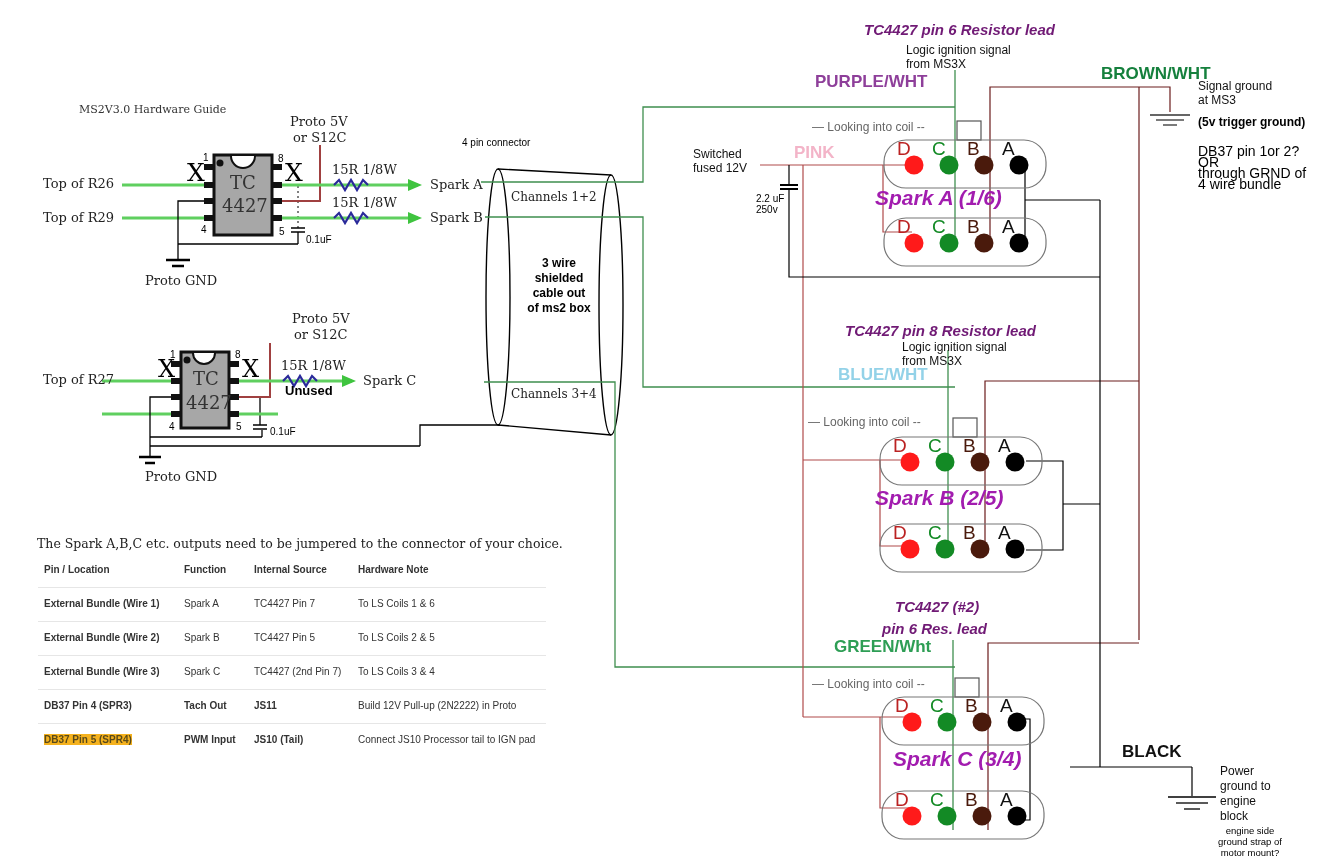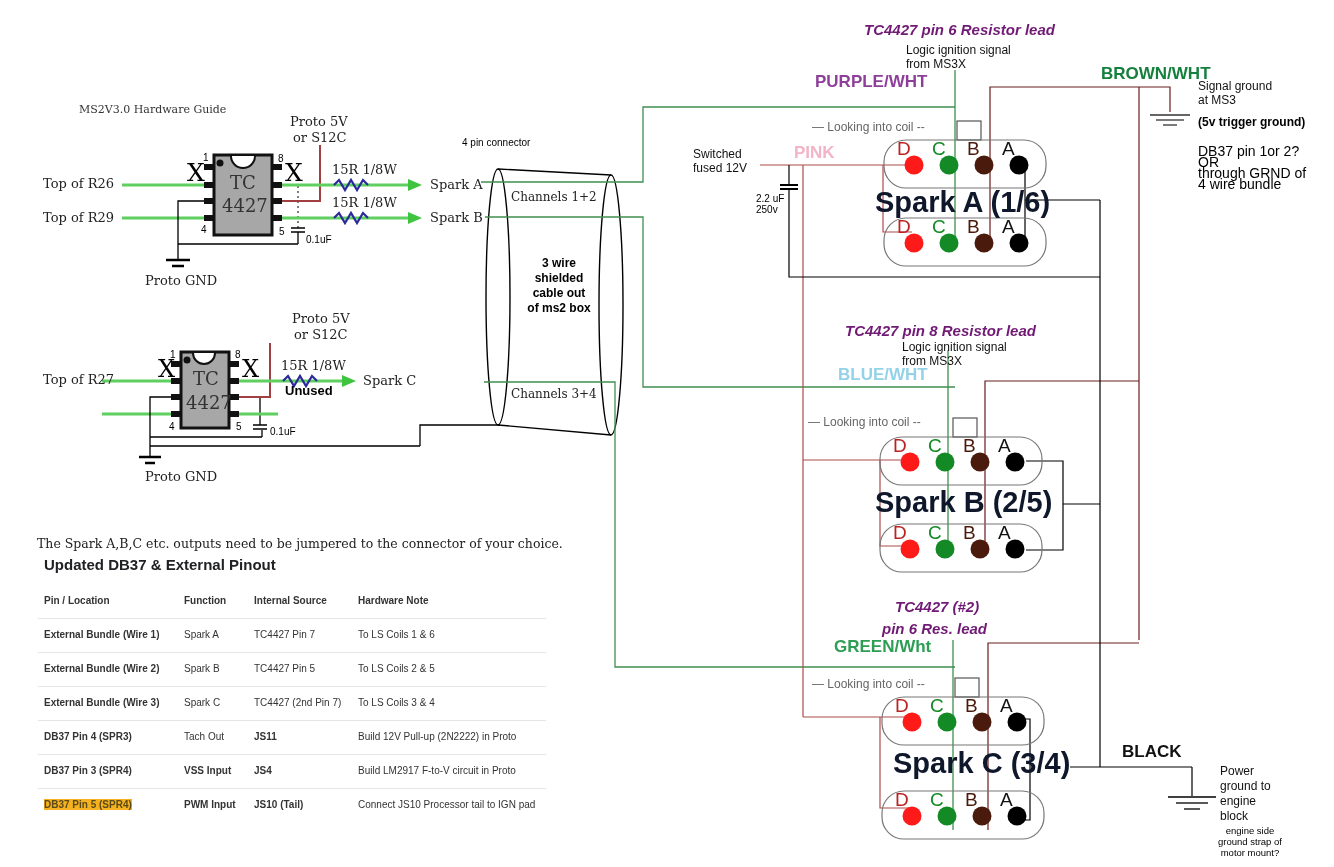--- a/index.html
+++ b/index.html
@@ -9,7 +9,7 @@
   .abs{position:absolute;white-space:nowrap;}
   .note{font-size:12px;color:#111;line-height:14px;}
   .label-serif{font-family:"DejaVu Serif","Liberation Serif",serif;font-size:13px;color:#222;}
-  .big-ital{font-family:"Liberation Sans",sans-serif;font-weight:bold;font-size:29px;color:#0f172a;}
+  .big-ital{font-family:"Liberation Sans",sans-serif;font-weight:bold;font-style:italic;font-size:21px;color:#a21caf;}
   .head-ital{font-family:"Liberation Sans",sans-serif;font-weight:bold;font-style:italic;font-size:15px;color:#701a75;}
   .wirecolor{font-family:"Liberation Sans",sans-serif;font-weight:bold;font-size:17px;}
   .looking{font-size:12px;color:#666;}

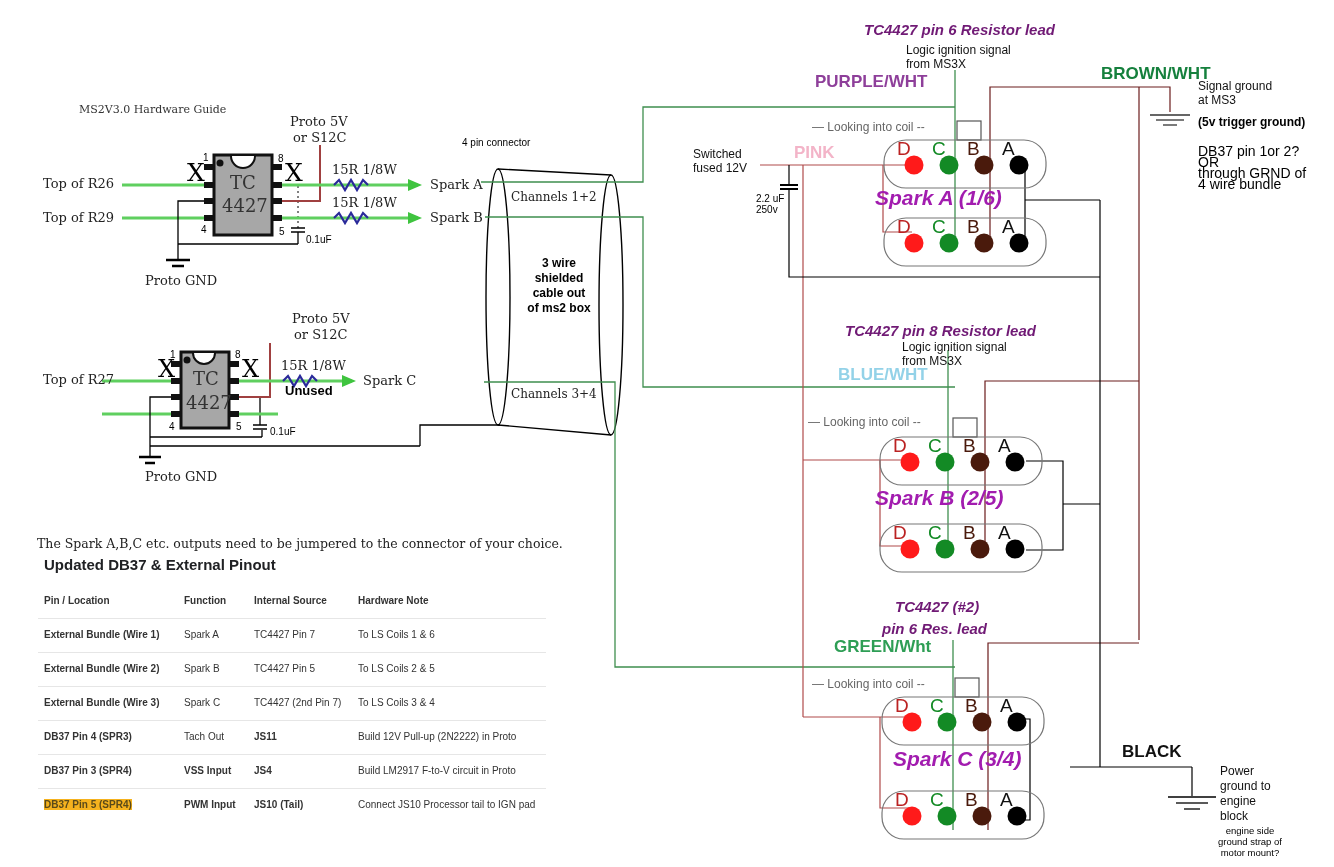--- a/index.html
+++ b/index.html
@@ -350,7 +350,6 @@
 <div class="abs serif" style="left:37px;top:536px;font-size:12.5px;color:#222;">The Spark A,B,C etc. outputs need to be jumpered to the connector of your choice.</div>
 
 <div id="pinout">
-  <h3>Updated DB37 &amp; External Pinout</h3>
   <table>
     <thead>
       <tr>

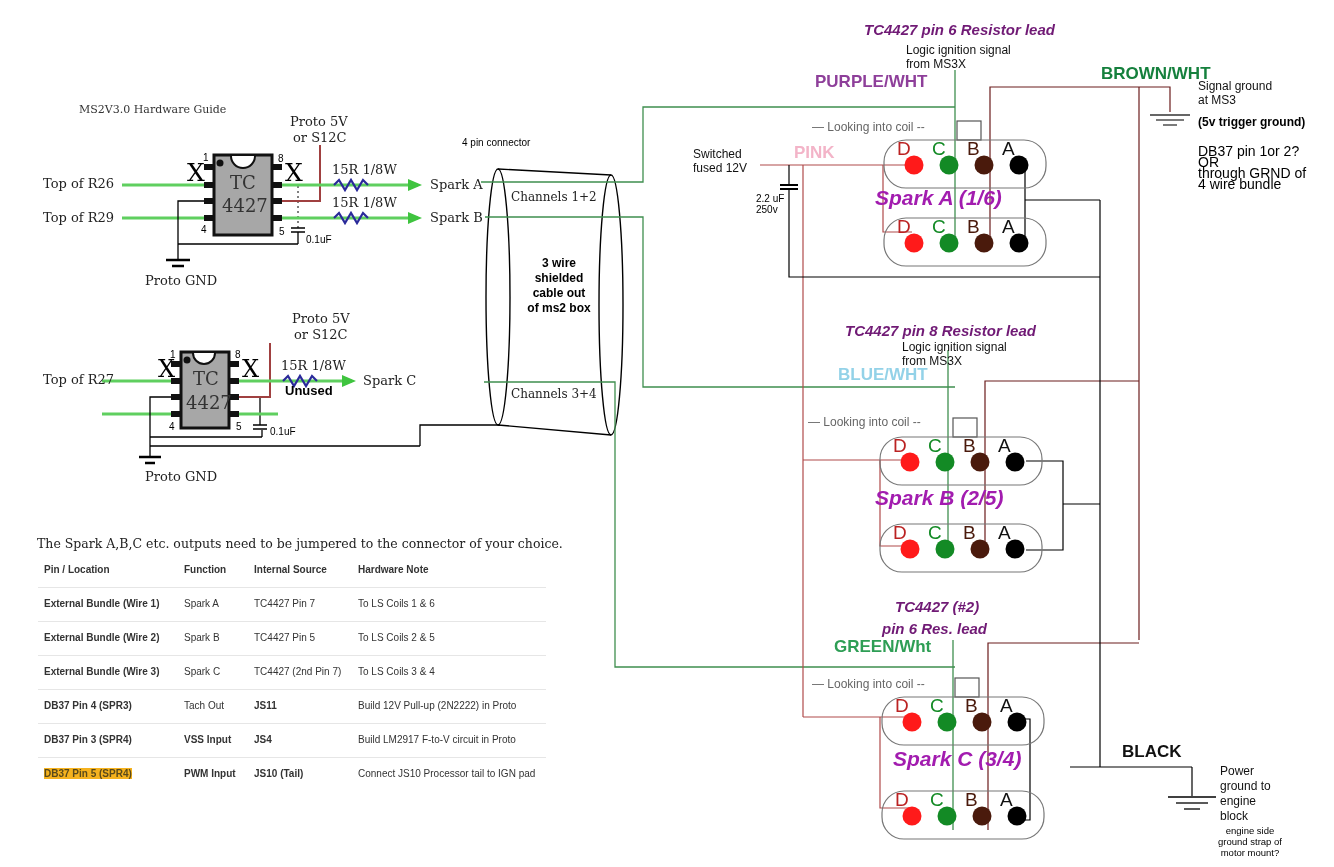--- a/index.html
+++ b/index.html
@@ -380,7 +380,7 @@
       </tr>
       <tr>
         <td class="c0">DB37 Pin 4 (SPR3)</td>
-        <td class="c1" style="font-weight:normal;margin-left:36px;">Tach Out</td>
+        <td class="c1" style="font-weight:bold;margin-left:36px;">Tach Out</td>
         <td class="c2" style="font-weight:bold;">JS11</td>
         <td>Build 12V Pull-up (2N2222) in Proto</td>
       </tr>

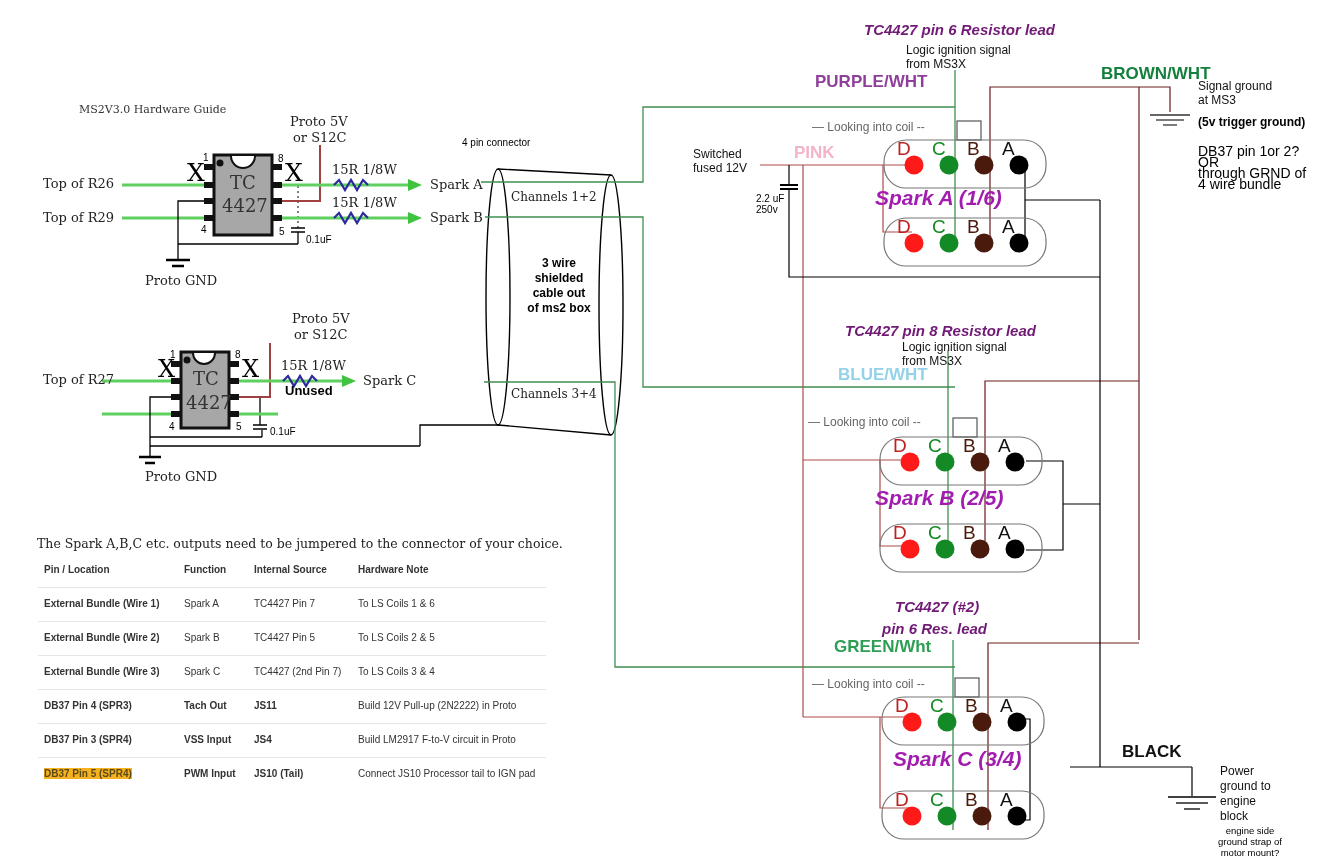--- a/index.html
+++ b/index.html
@@ -385,12 +385,6 @@
         <td>Build 12V Pull-up (2N2222) in Proto</td>
       </tr>
       <tr>
-        <td class="c0">DB37 Pin 3 (SPR4)</td>
-        <td class="c1" style="font-weight:bold;">VSS Input</td>
-        <td class="c2" style="font-weight:bold;">JS4</td>
-        <td>Build LM2917 F-to-V circuit in Proto</td>
-      </tr>
-      <tr>
         <td class="c0"><span class="scribble">DB37 Pin 5 (SPR4)</span></td>
         <td class="c1" style="font-weight:bold;">PWM Input</td>
         <td class="c2" style="font-weight:bold;">JS10 (Tail)</td>

